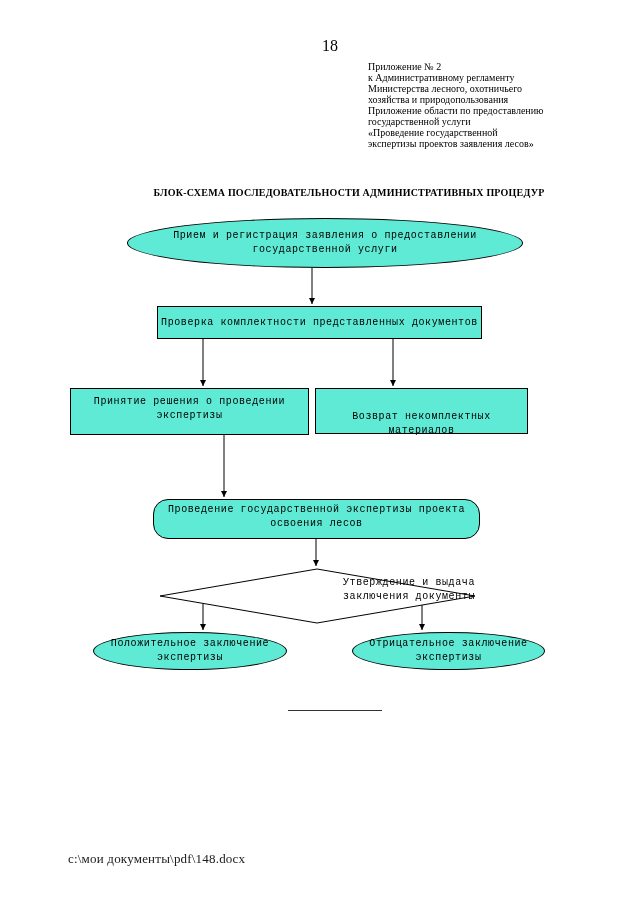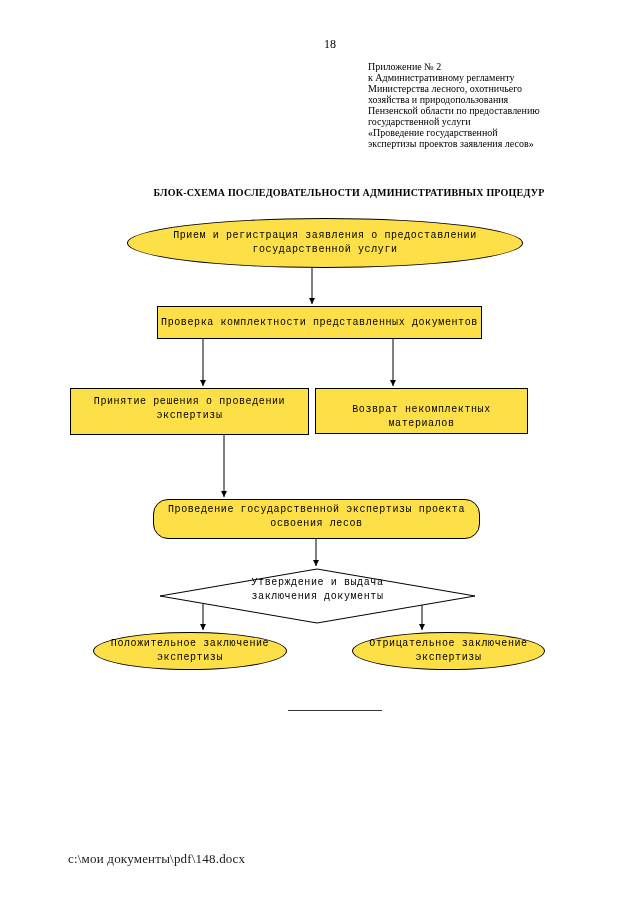--- a/index.html
+++ b/index.html
@@ -16,7 +16,7 @@
 
   .page-number {
     top:37px; left:20px; width:620px;
-    text-align:center; font-size:12px;
+    text-align:center; font-size:16px;
   }
   .header-block {
     top:61px; left:368px; width:252px;

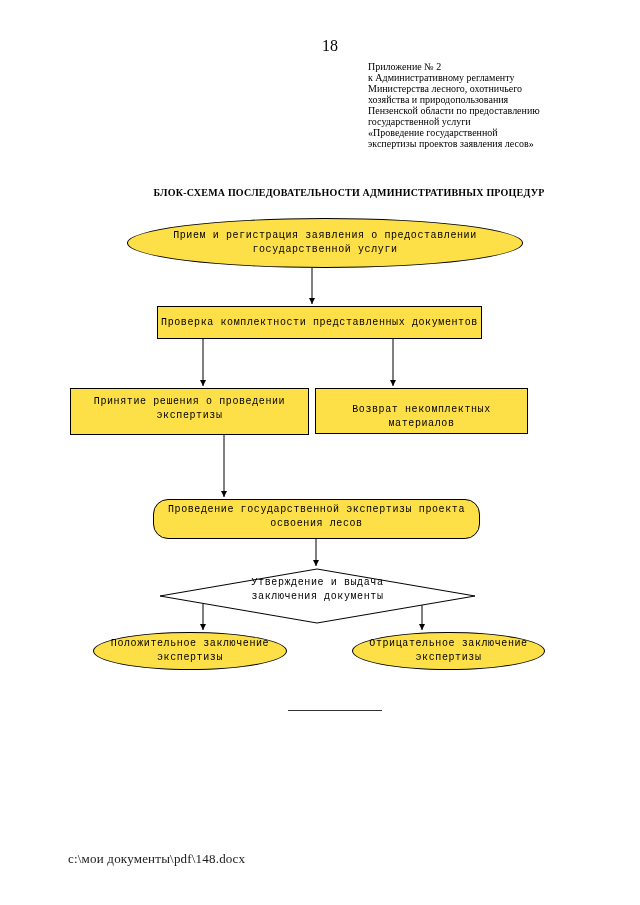--- a/index.html
+++ b/index.html
@@ -79,7 +79,7 @@
     <div>к Административному регламенту</div>
     <div>Министерства лесного, охотничьего</div>
     <div>хозяйства и природопользования</div>
-    <div>Пензенской области по предоставлению</div>
+    <div>Приложение области по предоставлению</div>
     <div>государственной услуги</div>
     <div>«Проведение государственной</div>
     <div>экспертизы проектов заявления лесов»</div>

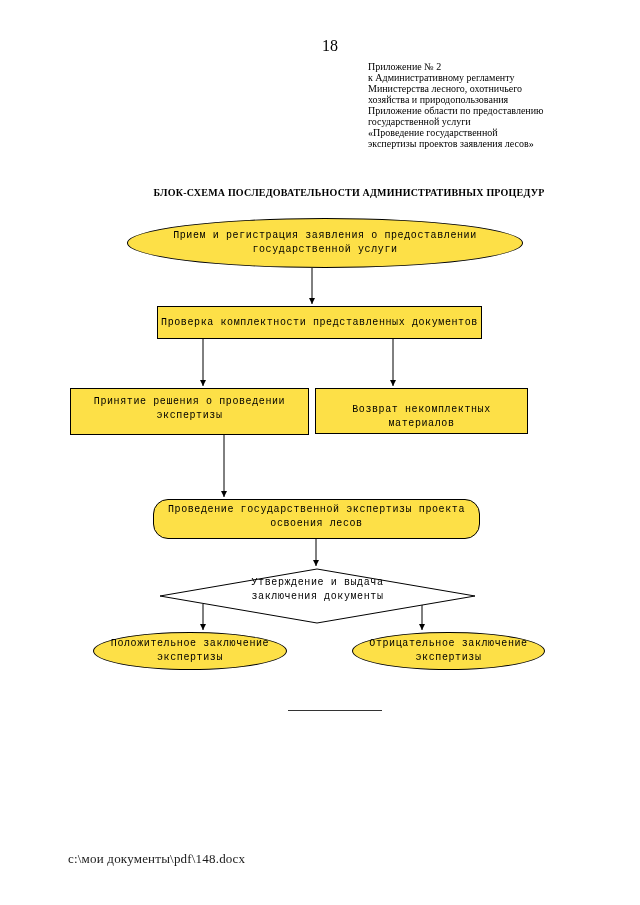--- a/index.html
+++ b/index.html
@@ -31,7 +31,7 @@
   .node {
     position:absolute;
     border:1px solid #000;
-    background:#fde047;
+    background:#5eead4;
     box-sizing:border-box;
     display:flex; flex-direction:column;
     align-items:center; justify-content:center;

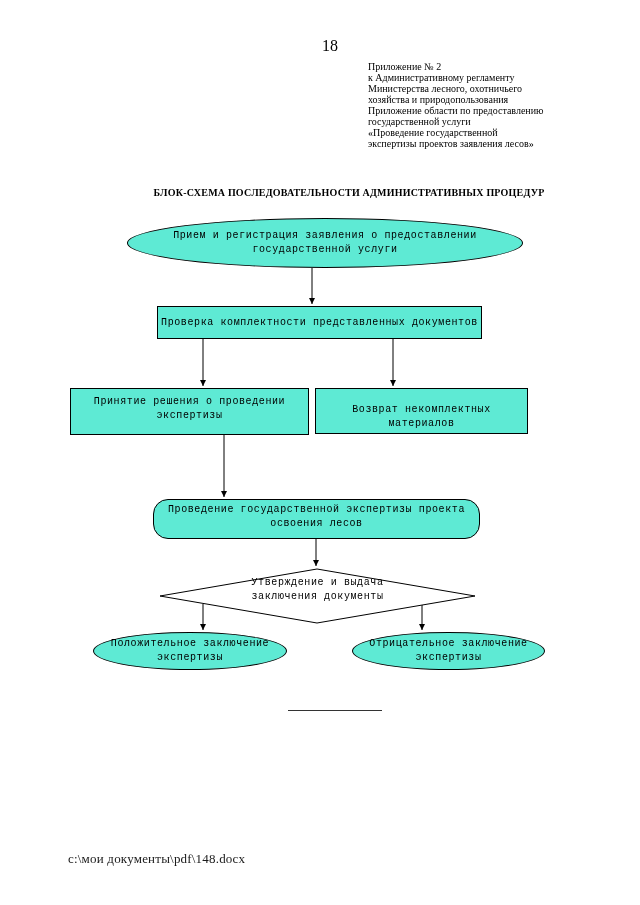--- a/index.html
+++ b/index.html
@@ -46,7 +46,7 @@
   .n-start    { left:127px; top:218px; width:396px; height:50px; }
   .n-check    { left:157px; top:306px; width:325px; height:33px; }
   .n-decision { left:70px;  top:388px; width:239px; height:47px; padding-top:6px; }
-  .n-return   { left:315px; top:388px; width:213px; height:46px; padding-top:14px; }
+  .n-return   { left:315px; top:388px; width:213px; height:46px; padding-top:21px; }
   .n-expert   { left:153px; top:499px; width:327px; height:40px; padding-top:3px;border-radius:15px; }
   .n-positive { left:93px;  top:632px; width:194px; height:38px; }
   .n-negative { left:352px; top:632px; width:193px; height:38px; }

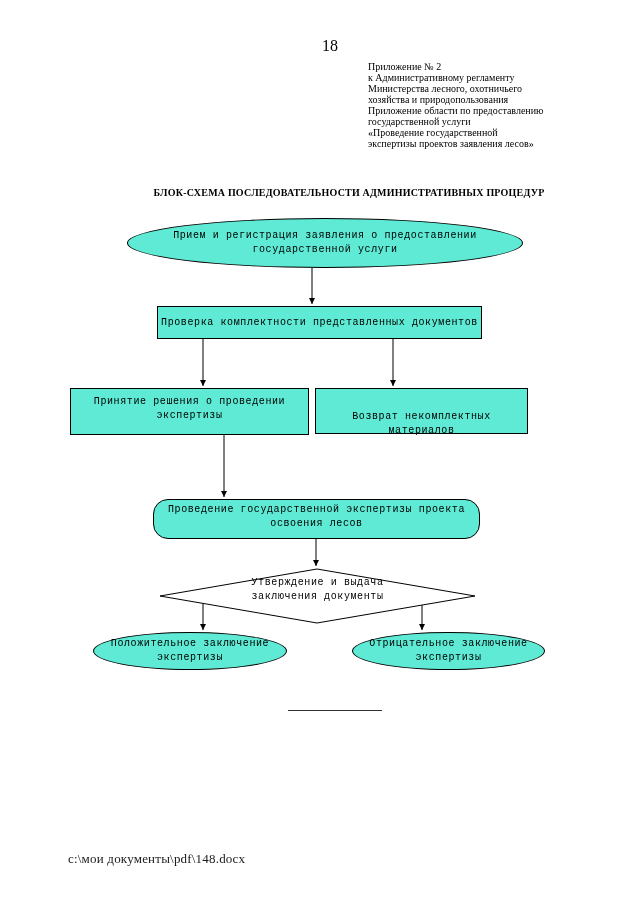--- a/index.html
+++ b/index.html
@@ -53,7 +53,7 @@
 
   .diamond-label {
     position:absolute; left:160px; top:576px; width:315px;
-    text-align:center;
+    text-align:right;
     font-family:"Liberation Mono","DejaVu Sans Mono",monospace;
     font-size:10px; line-height:14px; letter-spacing:0.6px;
     z-index:3;

